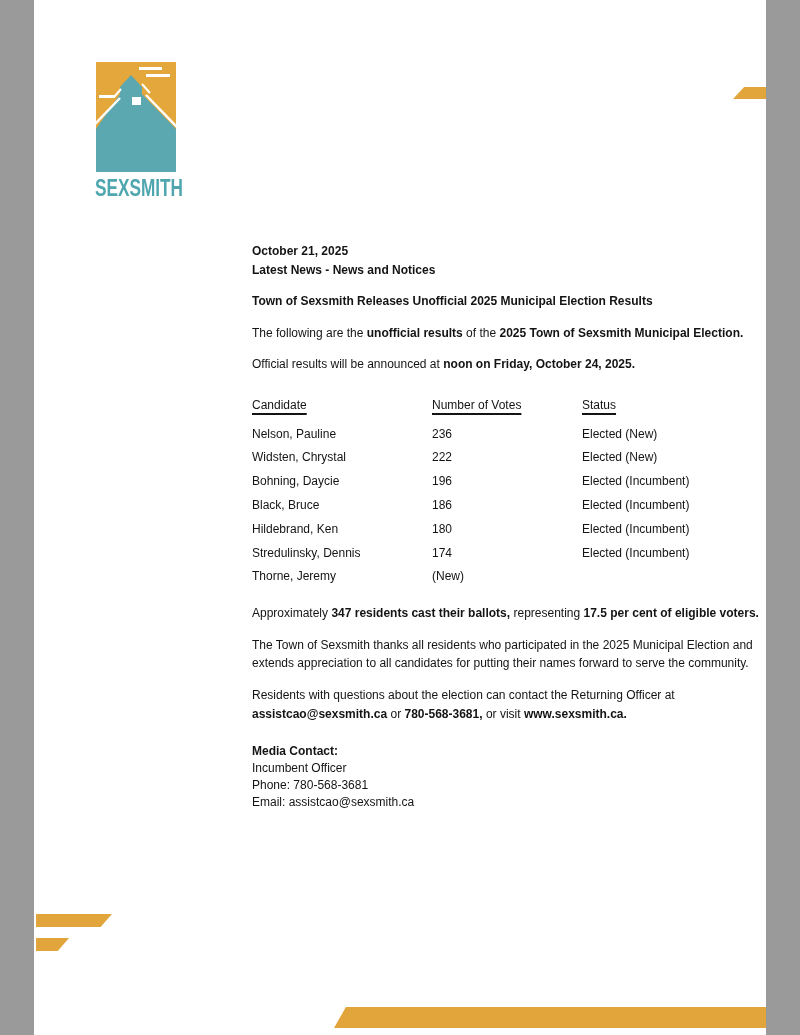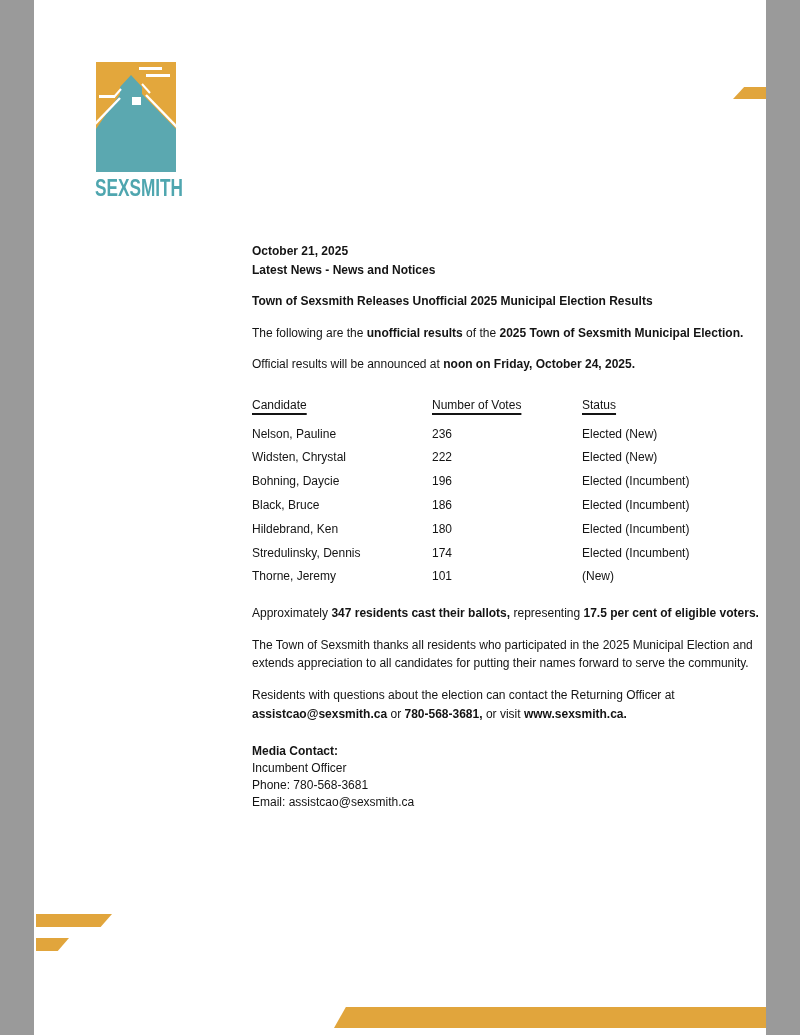--- a/index.html
+++ b/index.html
@@ -133,7 +133,6 @@
           </div>
           <div class="trow">
             <div class="tcell">Thorne, Jeremy</div>
-            <div class="tcell">101</div>
             <div class="tcell">(New)</div>
           </div>
         </div>

